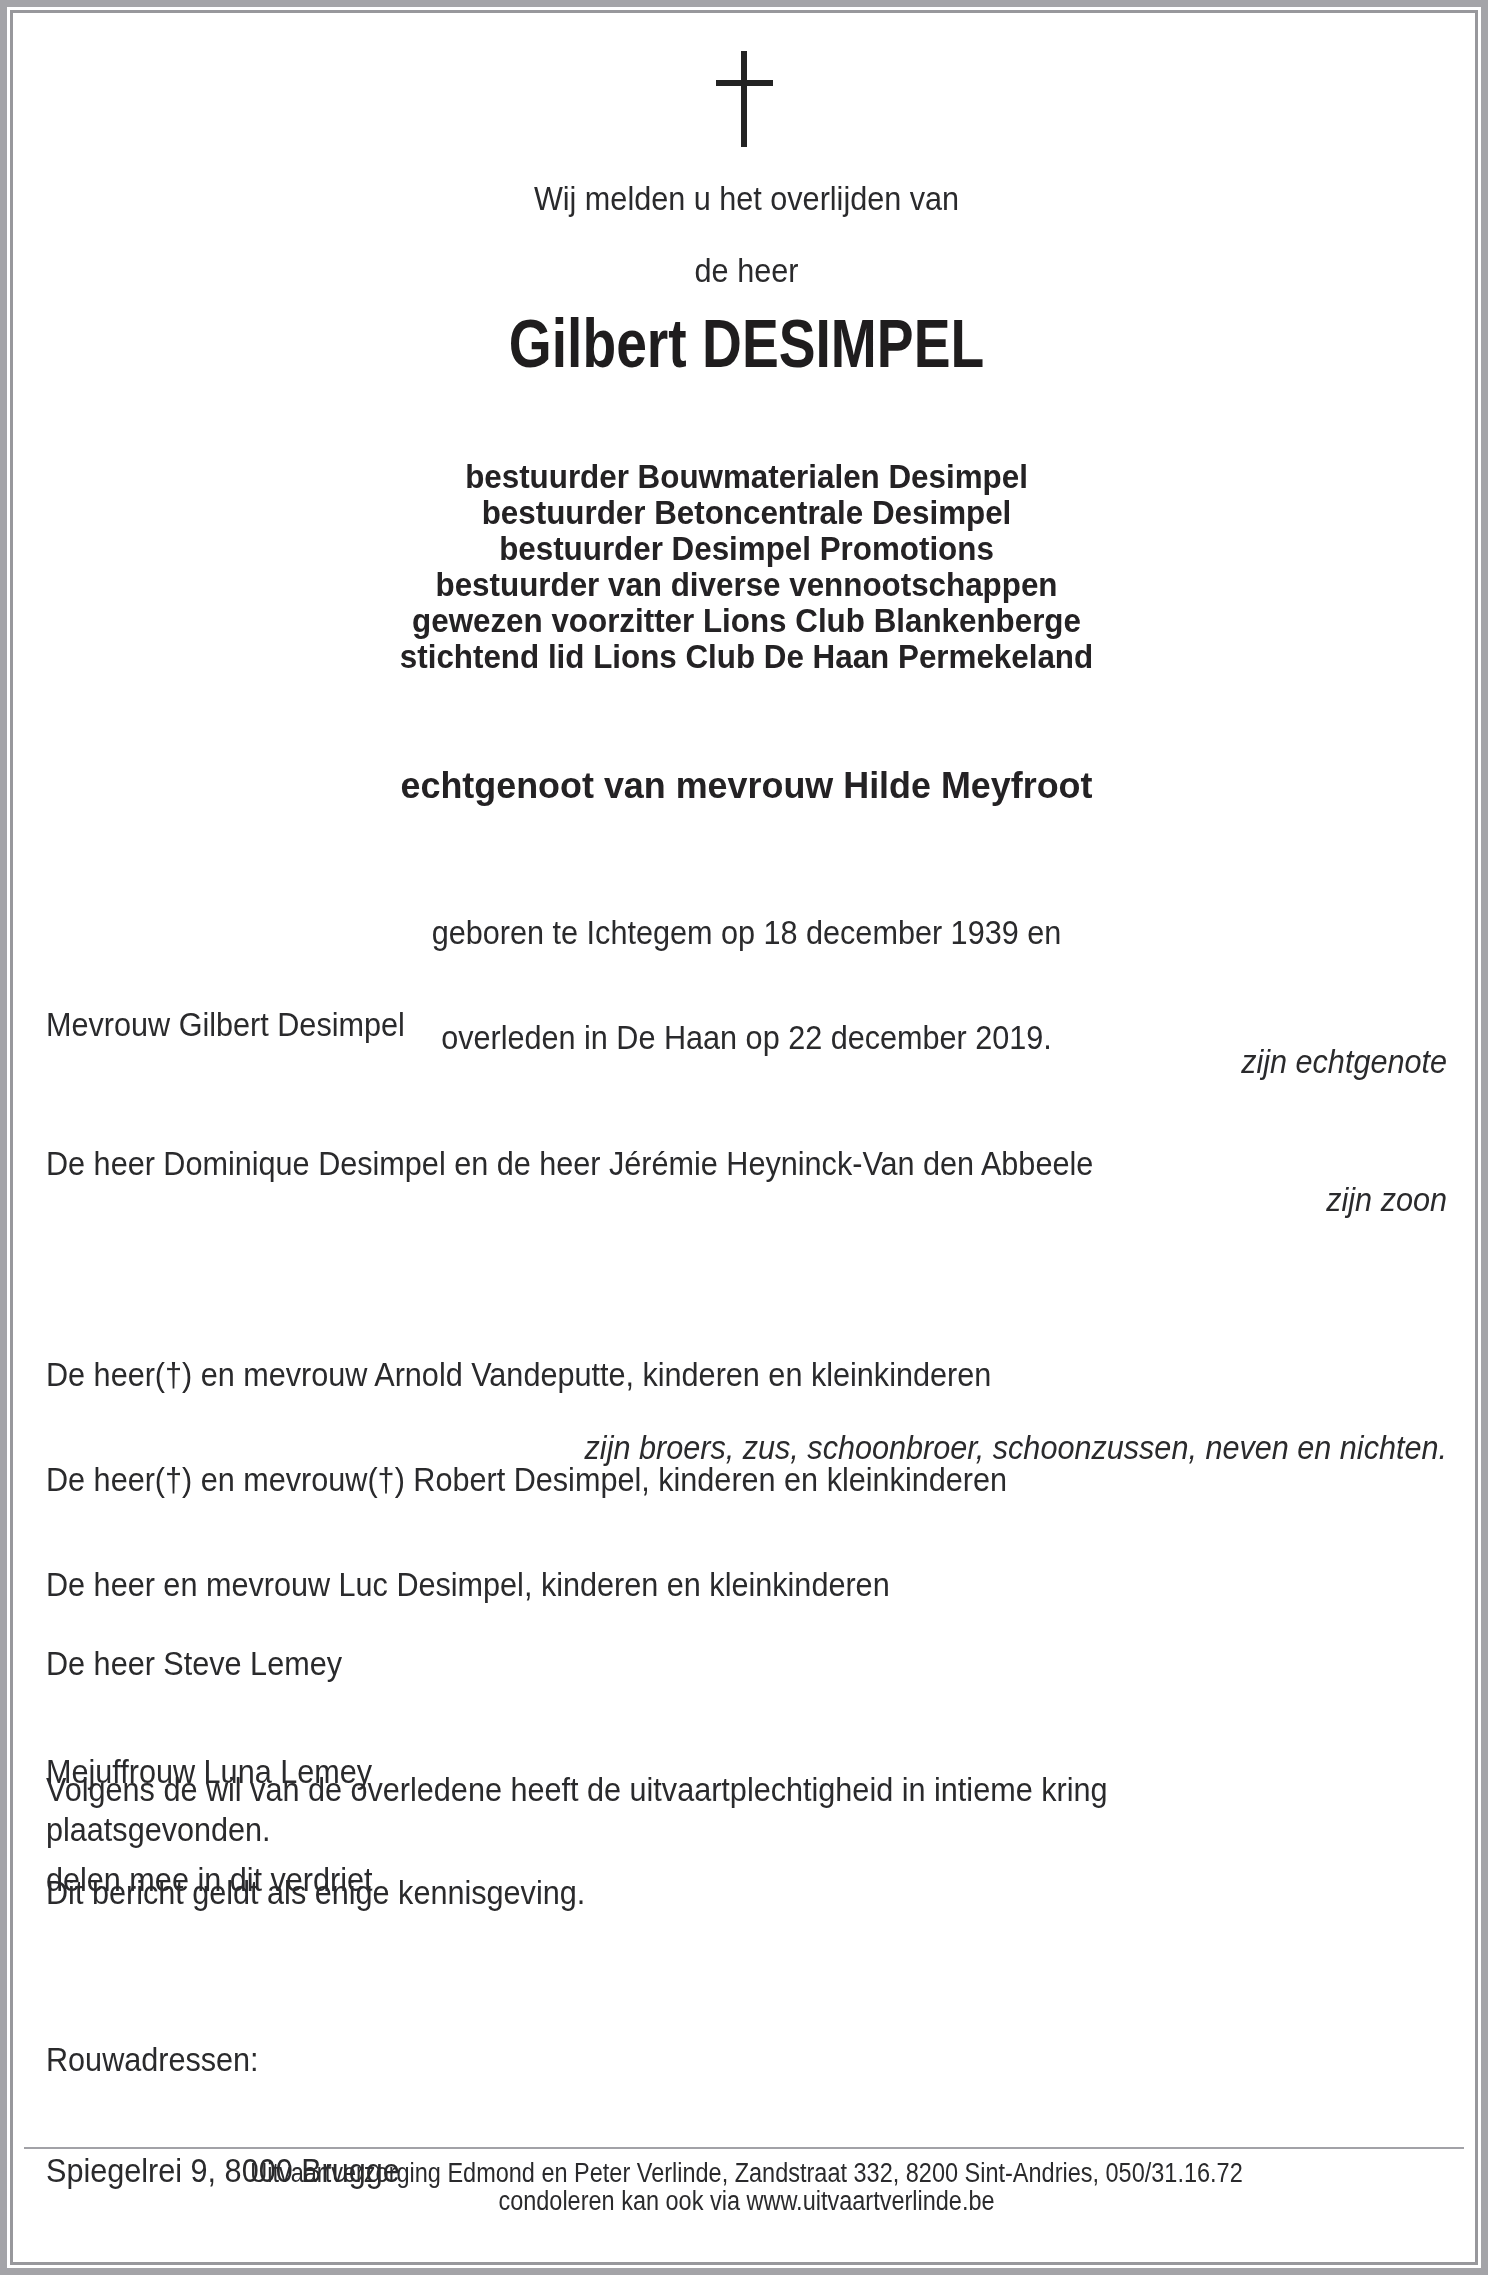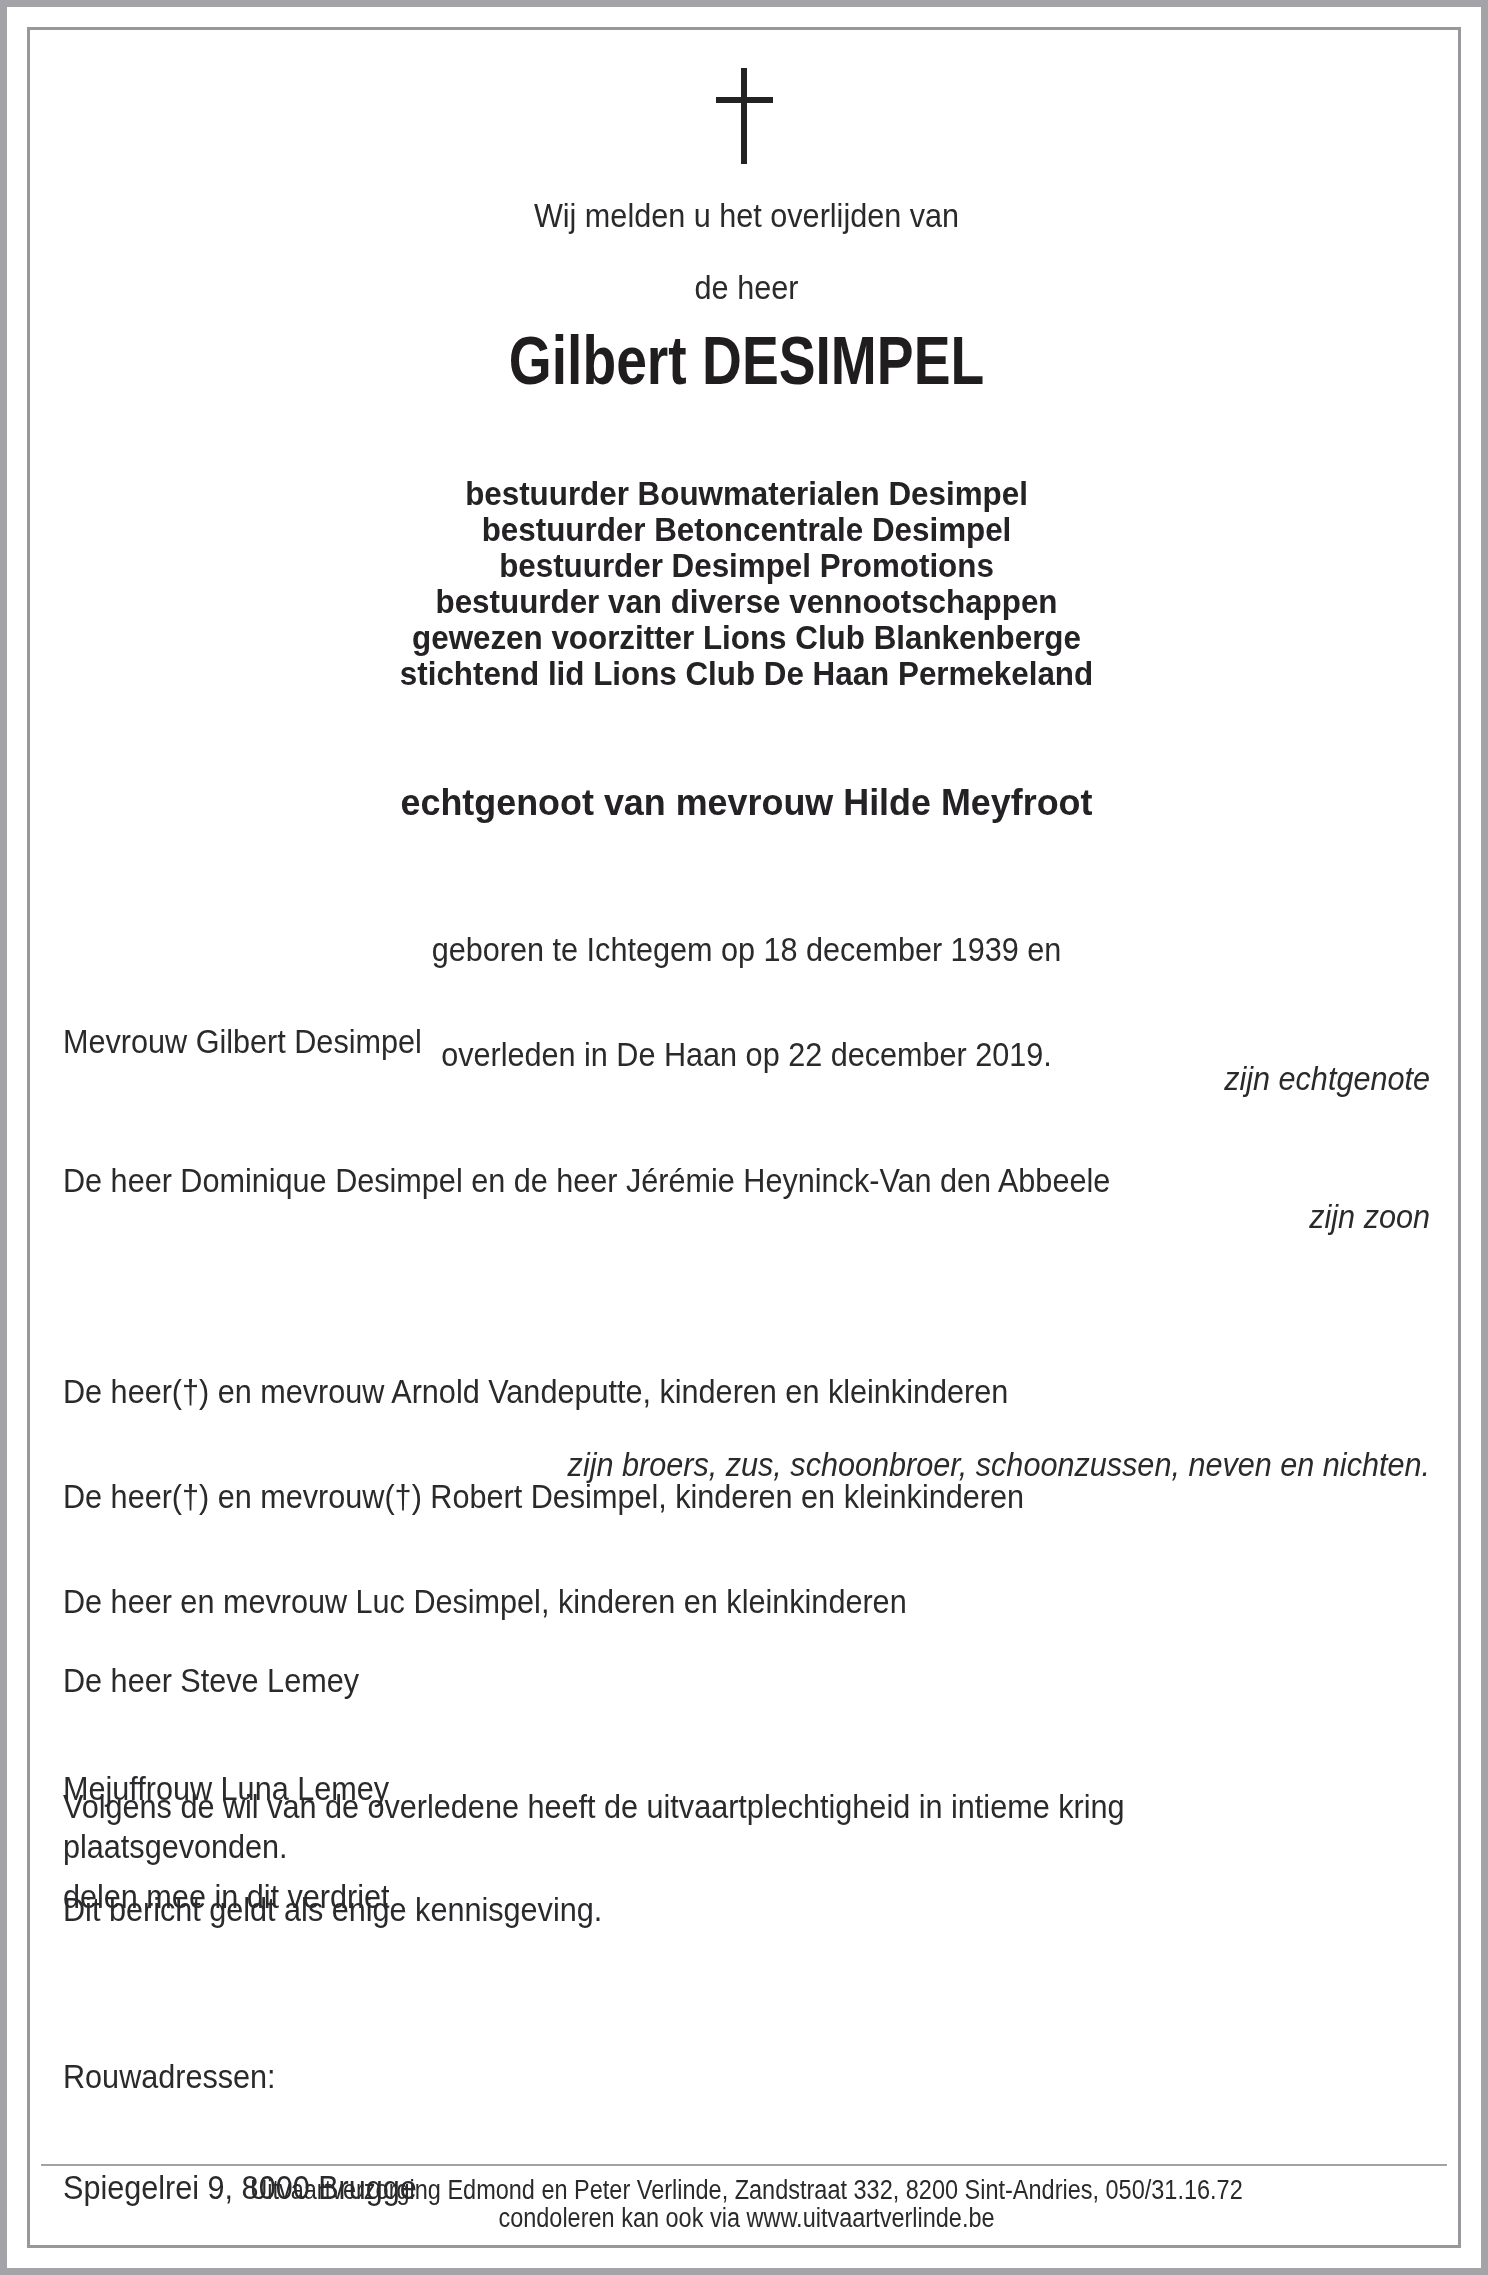--- a/index.html
+++ b/index.html
@@ -5,7 +5,7 @@
   html,body { margin:0; padding:0; background:#ffffff; }
   .page {
     width:1488px; height:2275px; box-sizing:border-box;
-    border:7px solid #a4a4a8; padding:20px; background:#ffffff;
+    border:7px solid #a4a4a8; padding:3px; background:#ffffff;
     font-family:"Liberation Sans", sans-serif;
   }
   .inner {

